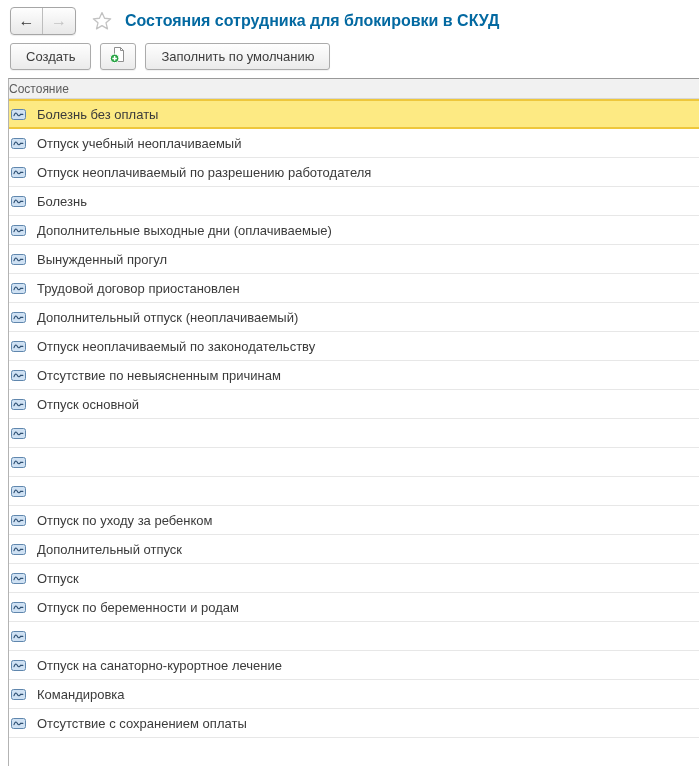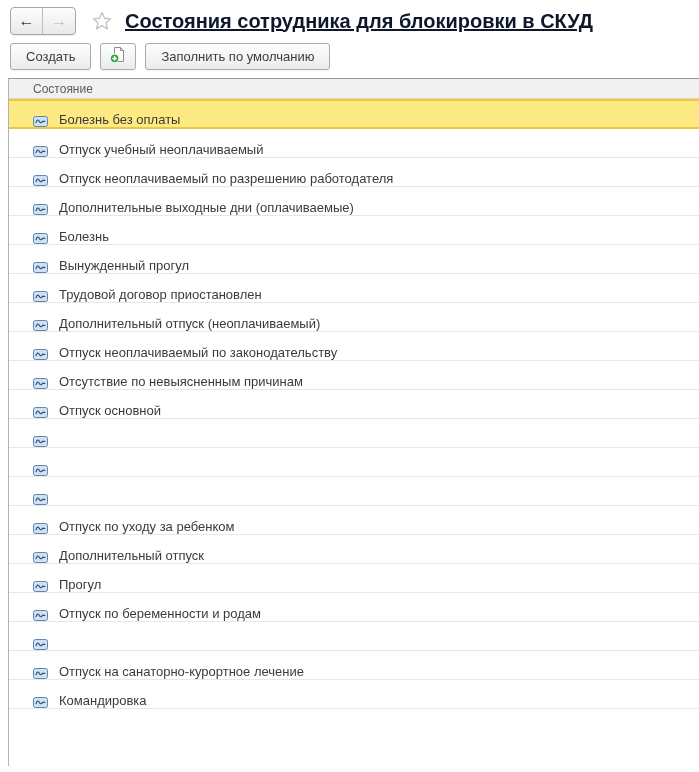--- a/index.html
+++ b/index.html
@@ -39,11 +39,10 @@
   .nav-btn.forward { color: #c3c3c3; }
   .star-wrap { margin: 0 12px 0 15px; display: flex; align-items: center; }
   .page-title {
-    font-size: 20px;
+    font-size: 16px;
     font-weight: bold;
-    color: #0f172a;
+    color: #0369a1;
     white-space: nowrap;
-    text-decoration: underline;
   }
 
   

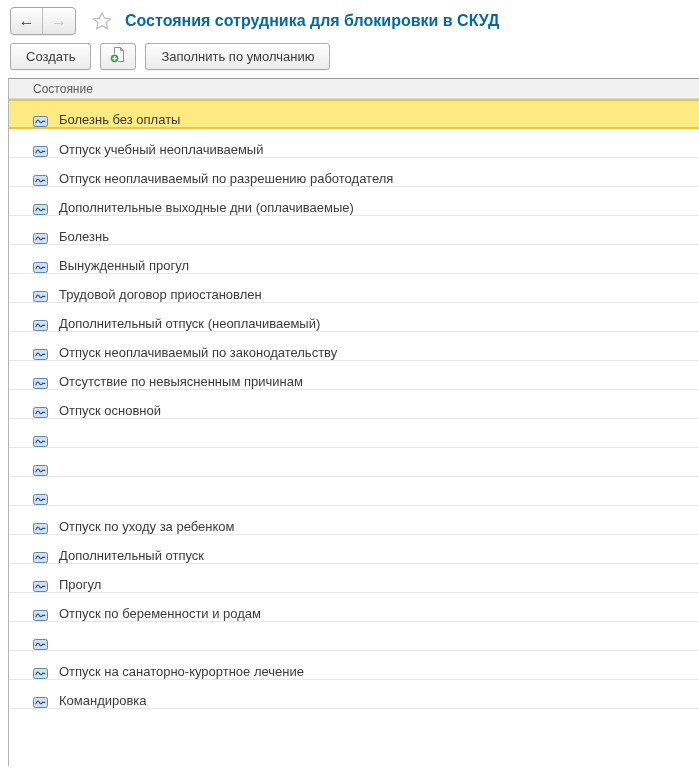--- a/index.html
+++ b/index.html
@@ -85,7 +85,7 @@
     border-bottom: 1px solid #d7d7d7;
     display: flex;
     align-items: center;
-    padding-left: 24px;
+    padding-left: 0;
     font-size: 12px;
     color: #5c5c5c;
   }

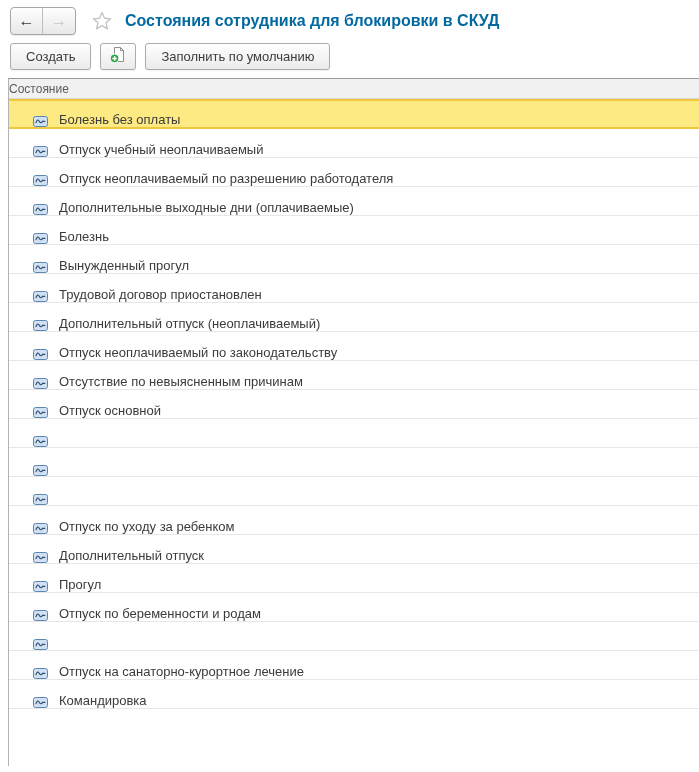--- a/index.html
+++ b/index.html
@@ -92,9 +92,9 @@
   .grid-row {
     height: 29px;
     display: flex;
-    align-items: flex-end;
+    align-items: center;
     gap: 11px;
-    padding-left: 24px;
+    padding-left: 2px;
     border-bottom: 1px solid #e7e7e7;
     font-size: 13px;
     color: #3b3b3b;

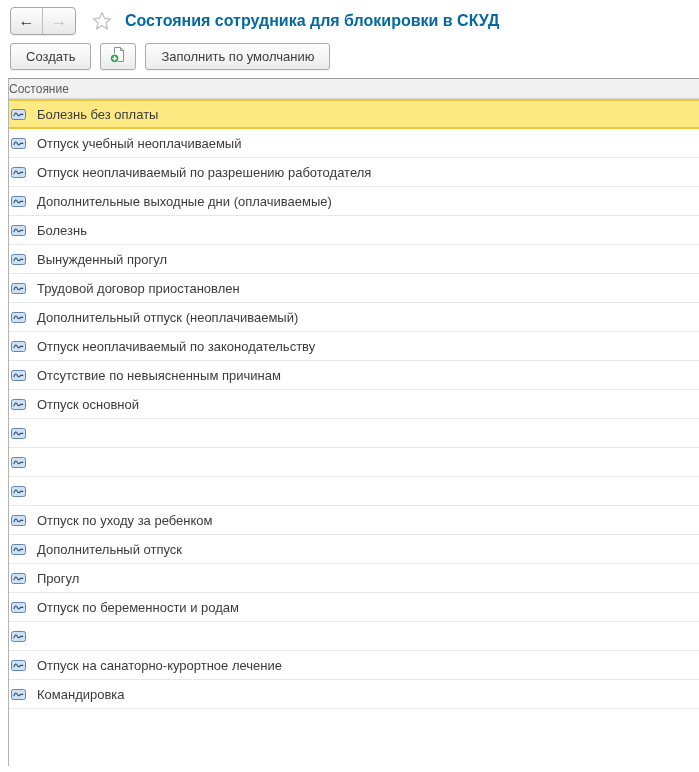--- a/index.html
+++ b/index.html
@@ -186,17 +186,17 @@
         <path d="M3 6.6 C4 3.4 5.4 3.4 6.4 5.4 C7.4 7.4 8.6 7 9.4 5.4 L11.8 5.4" fill="none" stroke="#2d4f72" stroke-width="1.2" stroke-linecap="round"></path>
       </svg>
     </span>
+    <span>Болезнь</span>
+  </div>
+
+  <div class="grid-row">
+    <span class="row-icon">
+      <svg width="15" height="11" viewBox="0 0 15 11">
+        <rect x="0.5" y="0.5" width="14" height="10" rx="2" fill="#cfe1f3" stroke="#5f86ad" stroke-width="1"></rect>
+        <path d="M3 6.6 C4 3.4 5.4 3.4 6.4 5.4 C7.4 7.4 8.6 7 9.4 5.4 L11.8 5.4" fill="none" stroke="#2d4f72" stroke-width="1.2" stroke-linecap="round"></path>
+      </svg>
+    </span>
     <span>Дополнительные выходные дни (оплачиваемые)</span>
-  </div>
-
-  <div class="grid-row">
-    <span class="row-icon">
-      <svg width="15" height="11" viewBox="0 0 15 11">
-        <rect x="0.5" y="0.5" width="14" height="10" rx="2" fill="#cfe1f3" stroke="#5f86ad" stroke-width="1"></rect>
-        <path d="M3 6.6 C4 3.4 5.4 3.4 6.4 5.4 C7.4 7.4 8.6 7 9.4 5.4 L11.8 5.4" fill="none" stroke="#2d4f72" stroke-width="1.2" stroke-linecap="round"></path>
-      </svg>
-    </span>
-    <span>Болезнь</span>
   </div>
 
   <div class="grid-row">

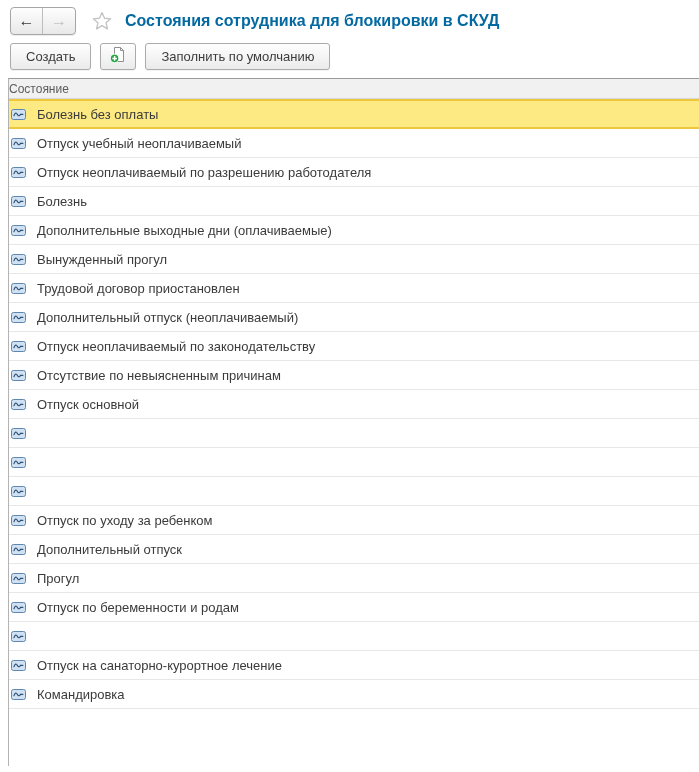--- a/index.html
+++ b/index.html
@@ -313,7 +313,7 @@
         <path d="M3 6.6 C4 3.4 5.4 3.4 6.4 5.4 C7.4 7.4 8.6 7 9.4 5.4 L11.8 5.4" fill="none" stroke="#2d4f72" stroke-width="1.2" stroke-linecap="round"></path>
       </svg>
     </span>
-    <span>Прогул</span>
+    <span>Отпуск</span>
   </div>
 
   <div class="grid-row">

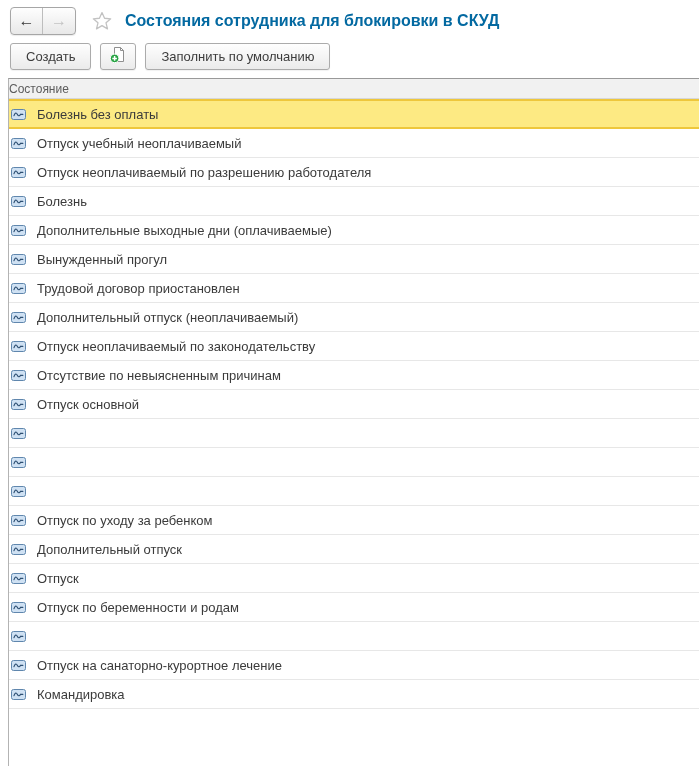--- a/index.html
+++ b/index.html
@@ -355,6 +355,15 @@
     <span>Командировка</span>
   </div>
 
+  <div class="grid-row">
+    <span class="row-icon">
+      <svg width="15" height="11" viewBox="0 0 15 11">
+        <rect x="0.5" y="0.5" width="14" height="10" rx="2" fill="#cfe1f3" stroke="#5f86ad" stroke-width="1"></rect>
+        <path d="M3 6.6 C4 3.4 5.4 3.4 6.4 5.4 C7.4 7.4 8.6 7 9.4 5.4 L11.8 5.4" fill="none" stroke="#2d4f72" stroke-width="1.2" stroke-linecap="round"></path>
+      </svg>
+    </span>
+    <span>Отсутствие с сохранением оплаты</span>
+  </div>
 </div>
 </div>
 

